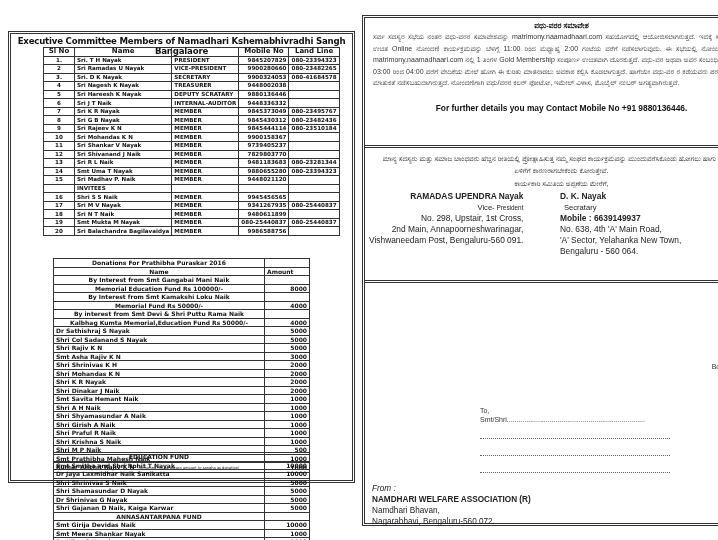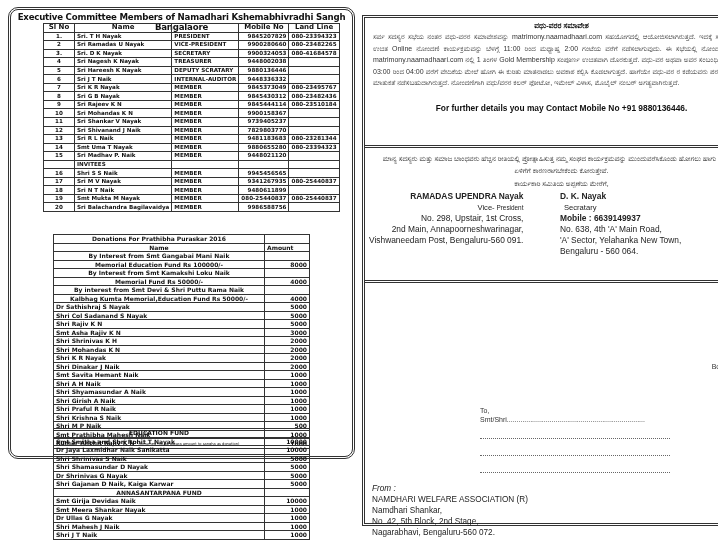--- a/index.html
+++ b/index.html
@@ -5,7 +5,7 @@
   html, body { margin:0; padding:0; }
   body { width:718px; height:540px; background:#ffffff; position:relative; overflow:hidden; font-family:"Liberation Sans", sans-serif; color:#111; }
   .panel { position:absolute; border:3px double #333; box-sizing:border-box; background:#fff; }
-  #left { left:8px; top:7px; width:347px; height:452px;border-radius:10px; }
+  #left { left:8px; top:31px; width:347px; height:452px; }
   #right { left:362px; top:15px; width:399px; height:511px; }
 
   .exec-title { position:absolute; left:0; top:2px; width:100%; text-align:center; font-size:8.6px; font-weight:bold; font-family:"DejaVu Sans", sans-serif; letter-spacing:-0.2px; }

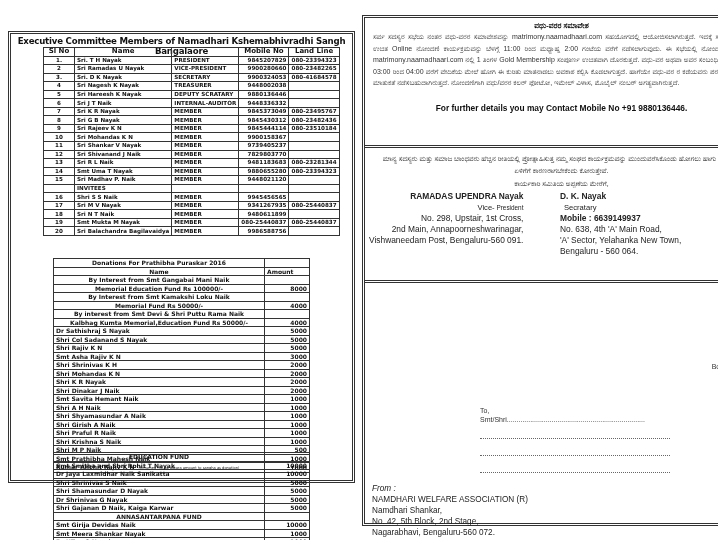--- a/index.html
+++ b/index.html
@@ -52,7 +52,7 @@
   .dots { position:absolute; left:115px; width:190px; border-bottom:1px dotted #666; height:0; }
   .from { position:absolute; left:7px; top:465px; font-size:8.2px; line-height:11px; color:#222; }
   .from .lbl { font-style:italic; }
-  .from .org { font-weight:normal; }
+  .from .org { font-weight:bold; }
 </style>
 </head>
 <body>

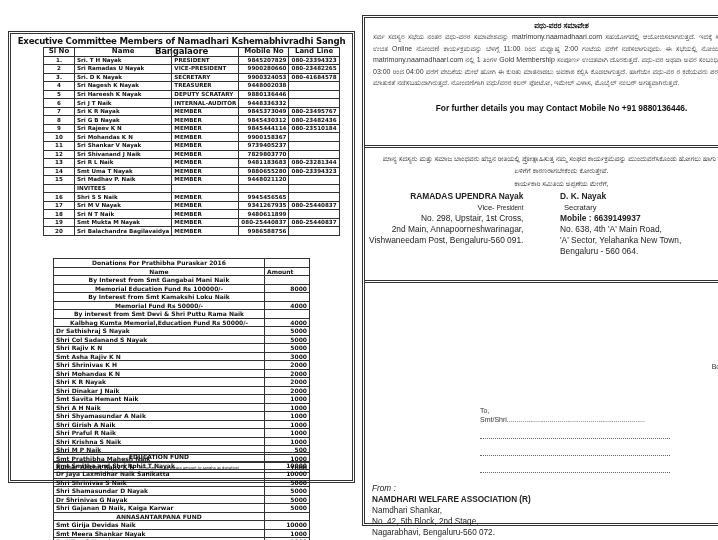--- a/index.html
+++ b/index.html
@@ -422,7 +422,7 @@
   <div class="from">
     <div class="lbl">From :</div>
     <div class="org">NAMDHARI WELFARE ASSOCIATION (R)</div>
-    <div>Namdhari Shankar,</div>
+    <div>Namdhari Bhavan,</div>
     <div>No. 42, 5th Block, 2nd Stage,</div>
     <div>Nagarabhavi, Bengaluru-560 072.</div>
   </div>

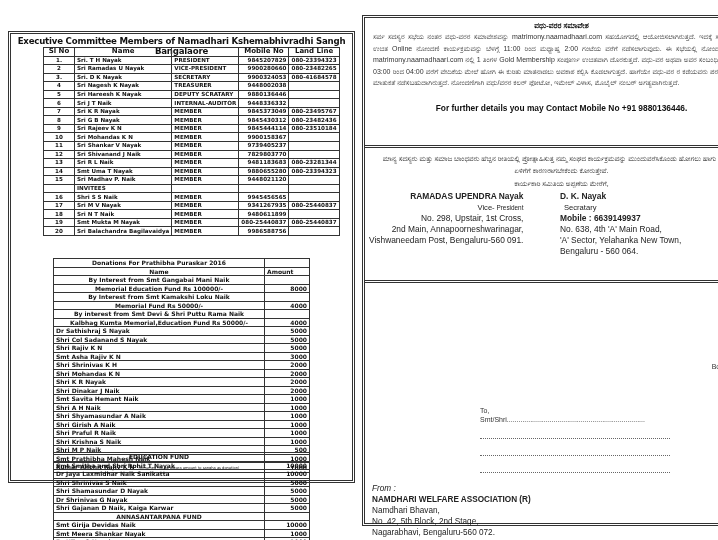--- a/index.html
+++ b/index.html
@@ -423,7 +423,6 @@
     <div class="lbl">From :</div>
     <div class="org">NAMDHARI WELFARE ASSOCIATION (R)</div>
     <div>Namdhari Bhavan,</div>
-    <div>No. 42, 5th Block, 2nd Stage,</div>
     <div>Nagarabhavi, Bengaluru-560 072.</div>
   </div>
 </div>

